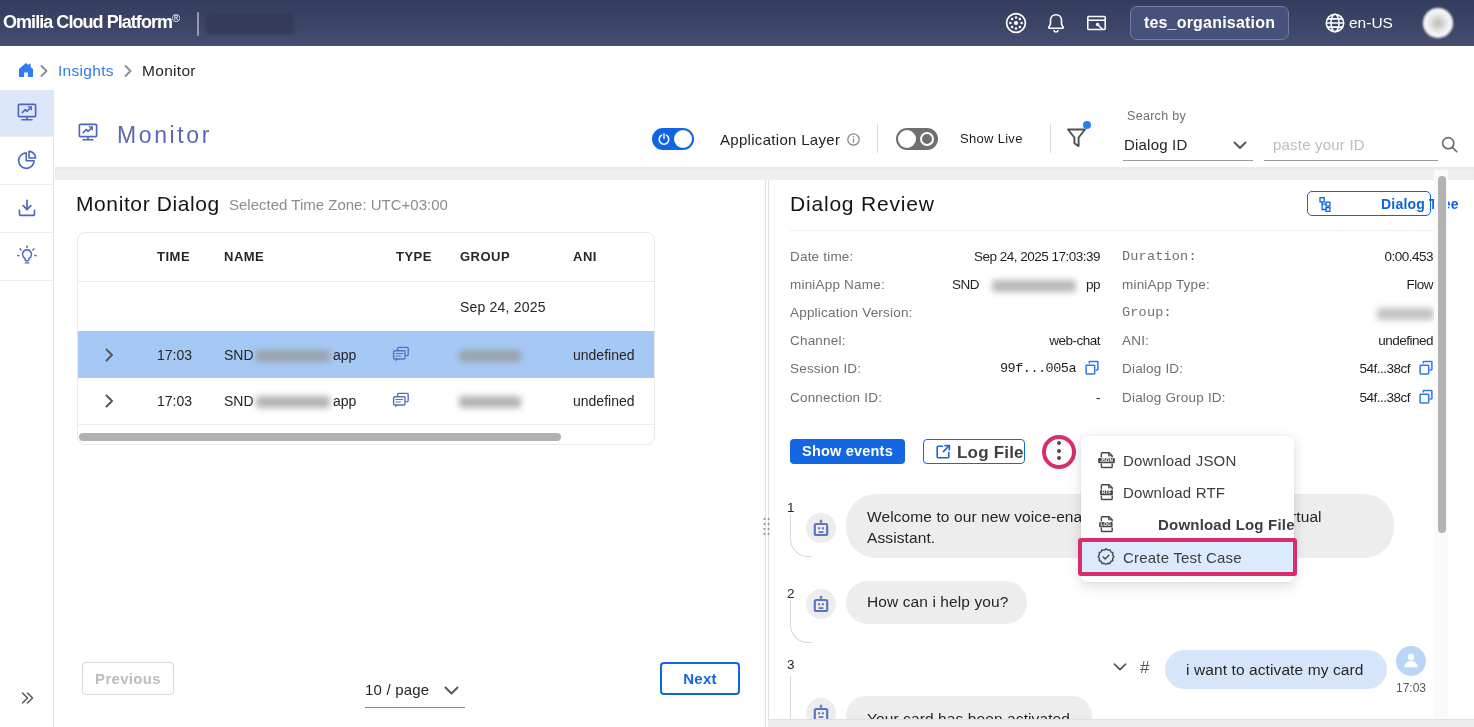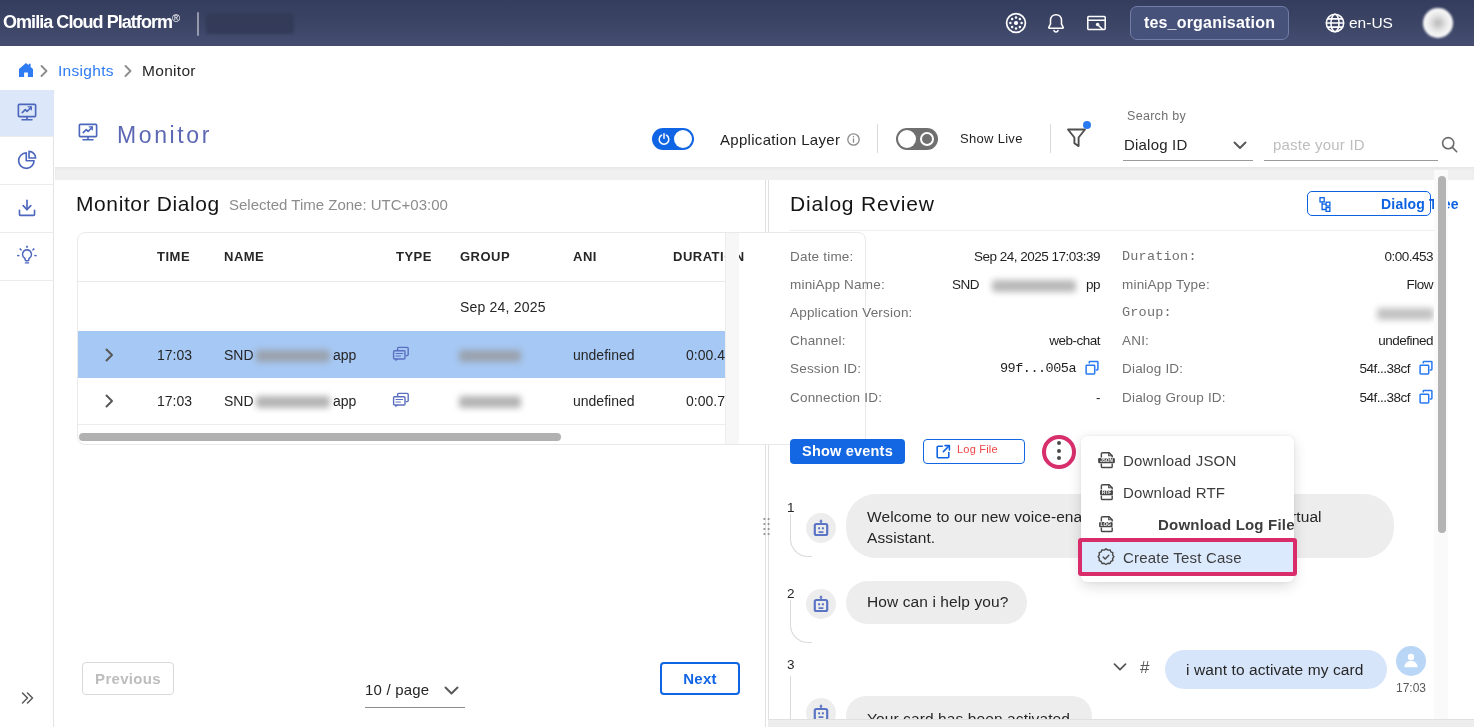--- a/index.html
+++ b/index.html
@@ -204,7 +204,7 @@
 <div class="abs" style="left:76px;top:192px;color:#141414;font-size:21px;letter-spacing:0.6px;font-weight:500;">Monitor Dialog</div>
 <div class="abs" style="left:229px;top:196px;color:#8c8c8c;font-size:15px;letter-spacing:0px;">Selected Time Zone: UTC+03:00</div>
 
-<div class="abs" id="tbl" style="left:77px;top:232px;width:789px;height:213px;border:1px solid #e9e9e9;border-radius:8px;overflow:hidden;background:#fff;">
+<div class="abs" id="tbl" style="left:77px;top:232px;width:578px;height:213px;border:1px solid #e9e9e9;border-radius:8px;overflow:hidden;background:#fff;">
   <div class="abs" style="left:0;top:48px;width:647px;height:1px;background:#e9e9e9;"></div>
   <div class="abs" style="left:79px;top:16px;color:#262626;font-size:13px;font-weight:bold;letter-spacing:0.5px;">TIME</div>
   <div class="abs" style="left:146px;top:16px;color:#262626;font-size:13px;font-weight:bold;letter-spacing:0.5px;">NAME</div>

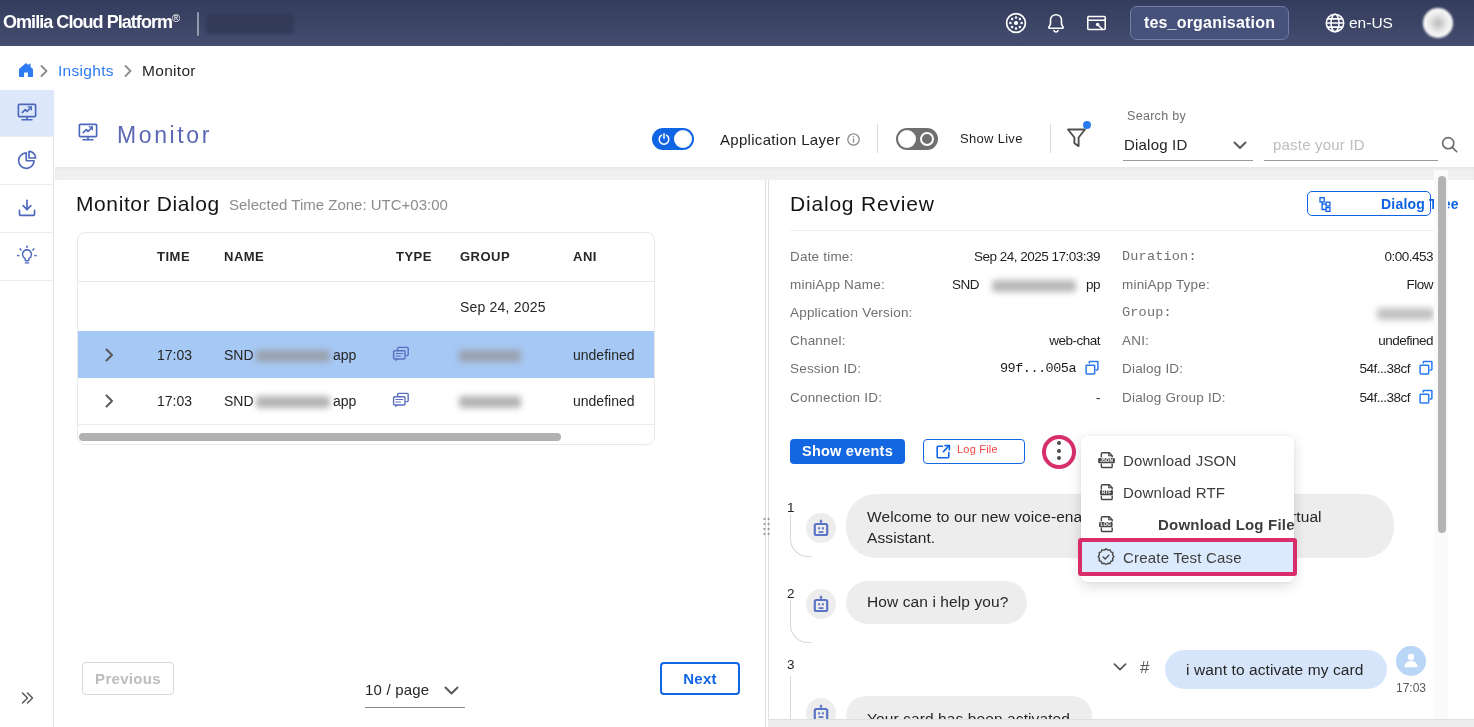--- a/index.html
+++ b/index.html
@@ -348,7 +348,7 @@
         <path d="M13.2 1.8L7.4 7.6" stroke-linecap="round"></path>
       </svg>
     </div>
-<div class="abs" style="left:957px;top:443px;color:#ef4444;font-size:11px;font-weight:normal;letter-spacing:0.2px;">Log File</div>
+<div class="abs" style="left:957px;top:443px;color:#404040;font-size:17px;font-weight:bold;letter-spacing:0.2px;">Log File</div>
 
 <div class="abs" style="left:1056.5px;top:441px;width:4px;height:4px;border-radius:50%;background:#4a4a4a;"></div>
 <div class="abs" style="left:1056.5px;top:448.5px;width:4px;height:4px;border-radius:50%;background:#4a4a4a;"></div>

